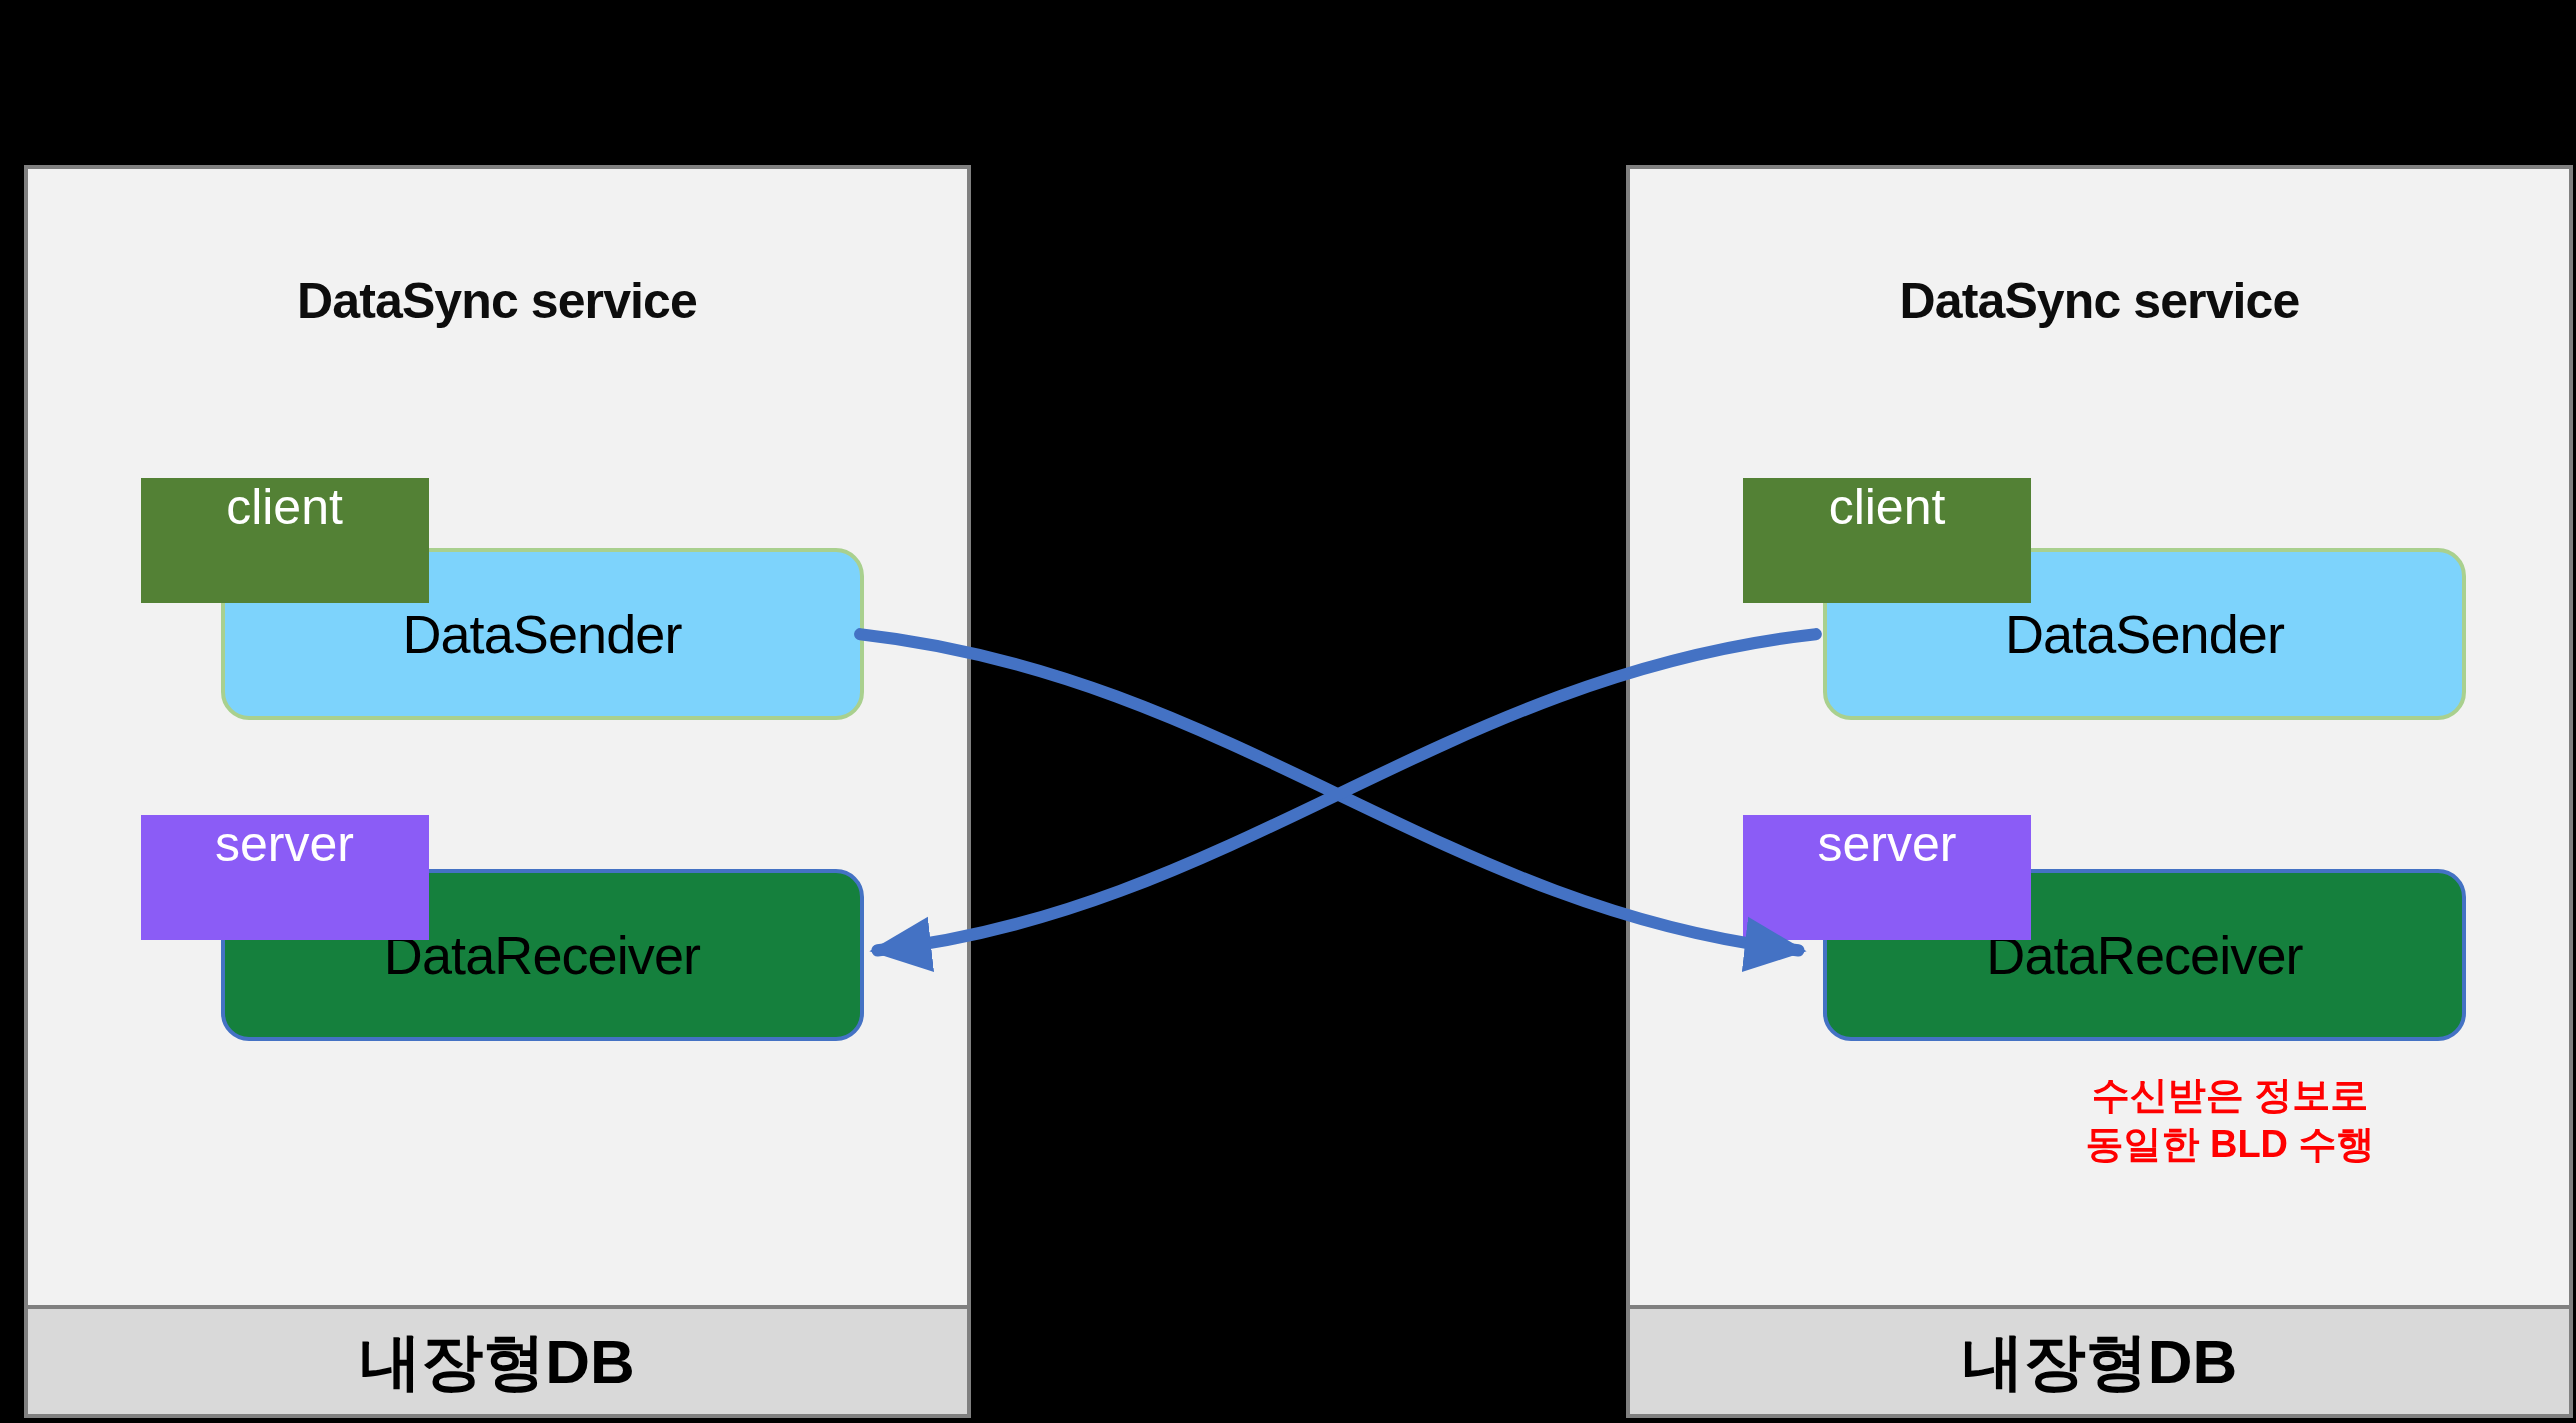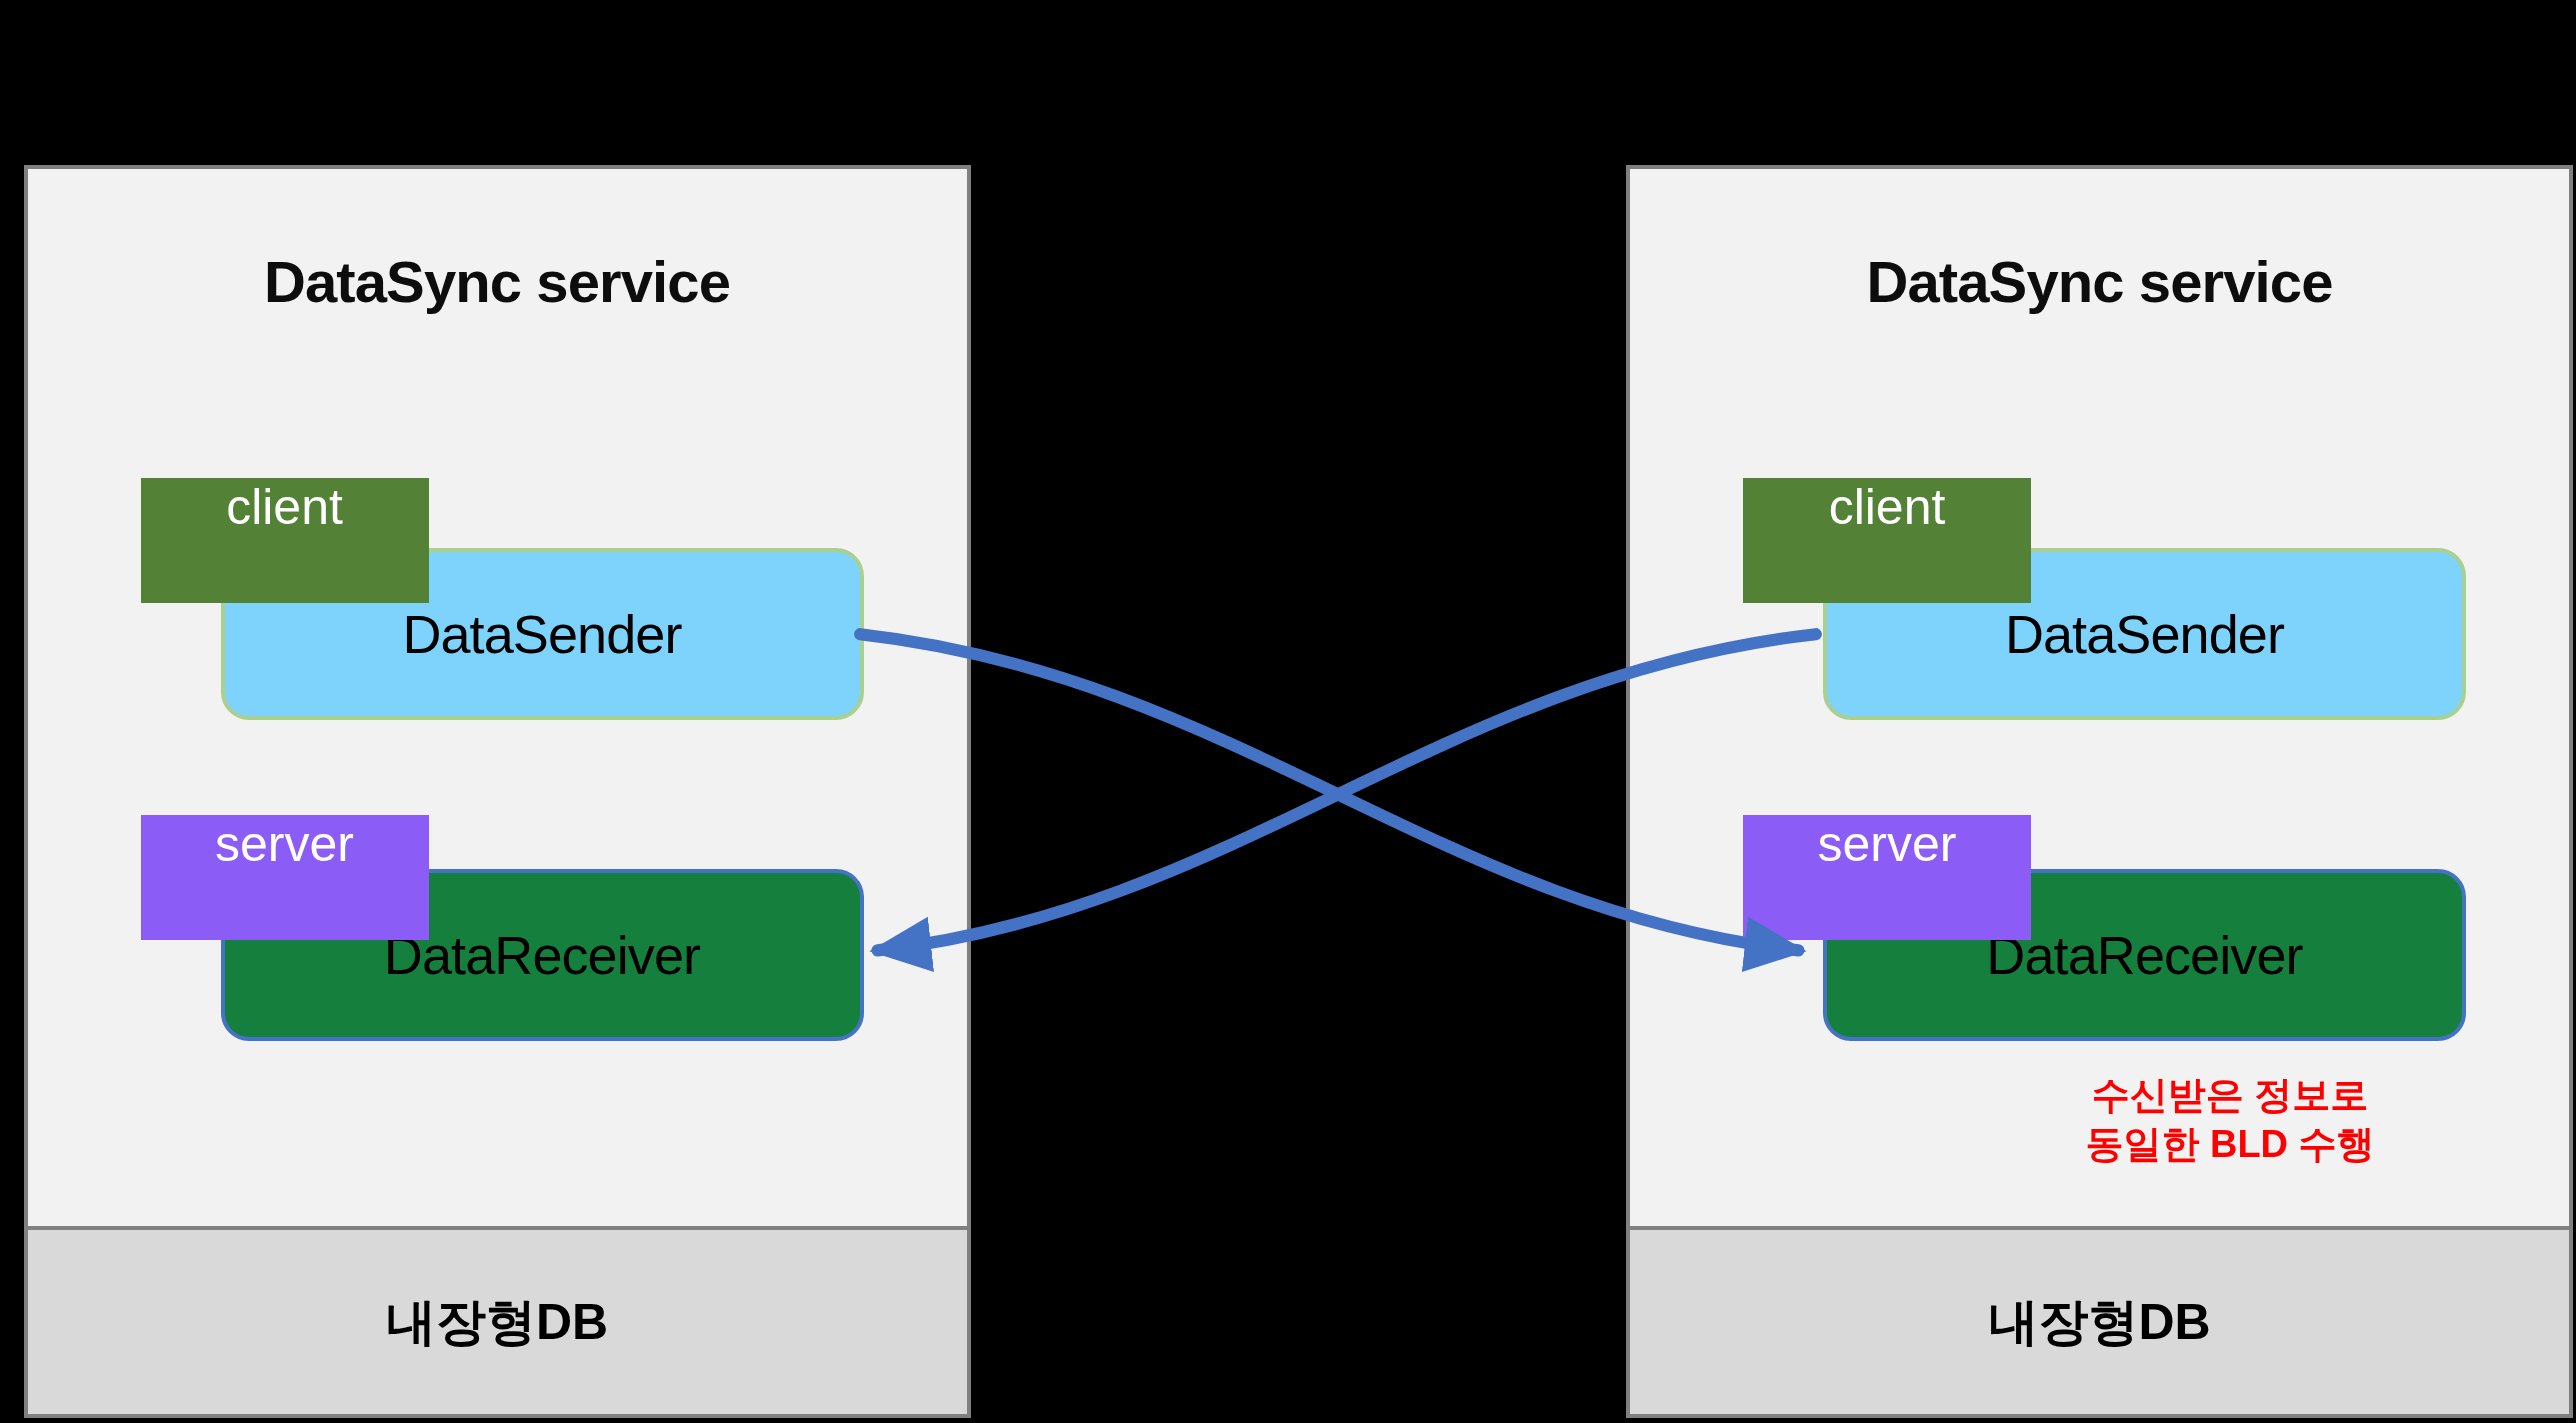--- a/index.html
+++ b/index.html
@@ -30,9 +30,9 @@
     position: absolute;
     left: 0;
     right: 0;
-    top: 79px;
+    top: 103px;
     text-align: center;
-    font-size: 58px;
+    font-size: 50px;
     font-weight: bold;
     color: #0d0d0d;
     letter-spacing: -0.9px;

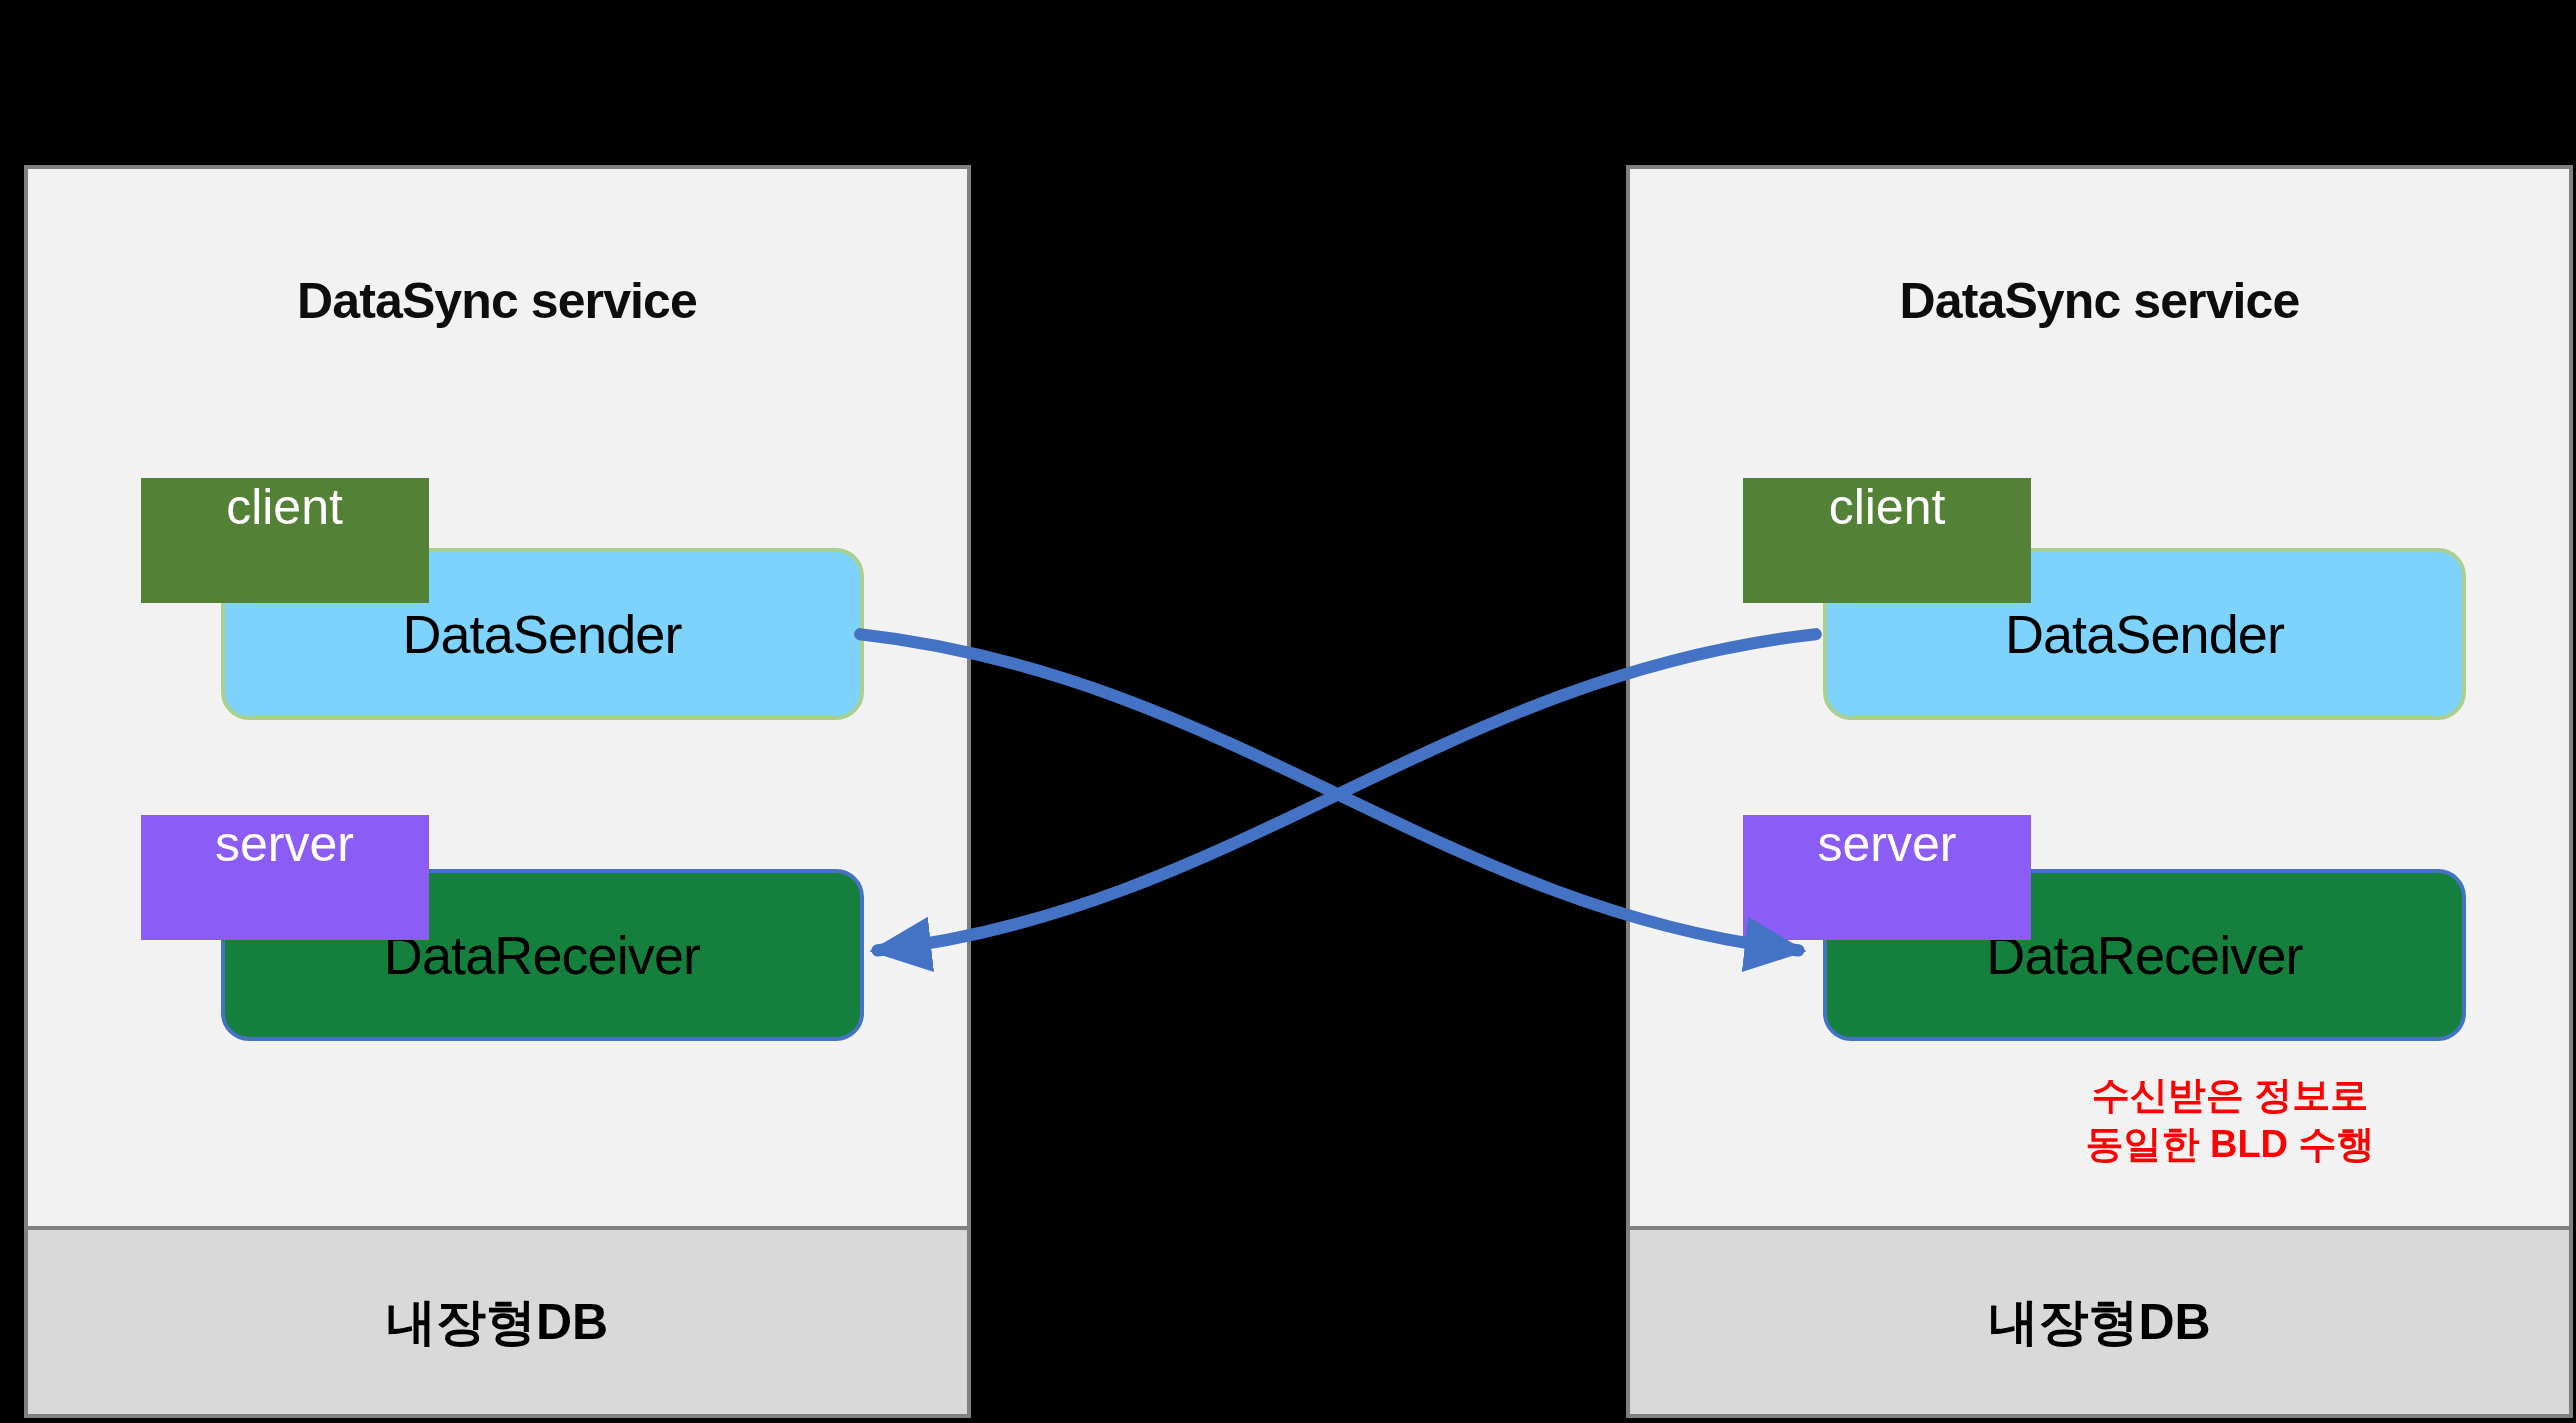--- a/index.html
+++ b/index.html
@@ -71,13 +71,13 @@
     left: 0;
     right: 0;
     bottom: 0;
-    height: 188px;
+    height: 109px;
     background: #d9d9d9;
     border-top: 4.3px solid #808080;
     display: flex;
     align-items: center;
     justify-content: center;
-    font-size: 50px;
+    font-size: 62px;
     font-weight: bold;
     color: #000000;
     box-sizing: border-box;

